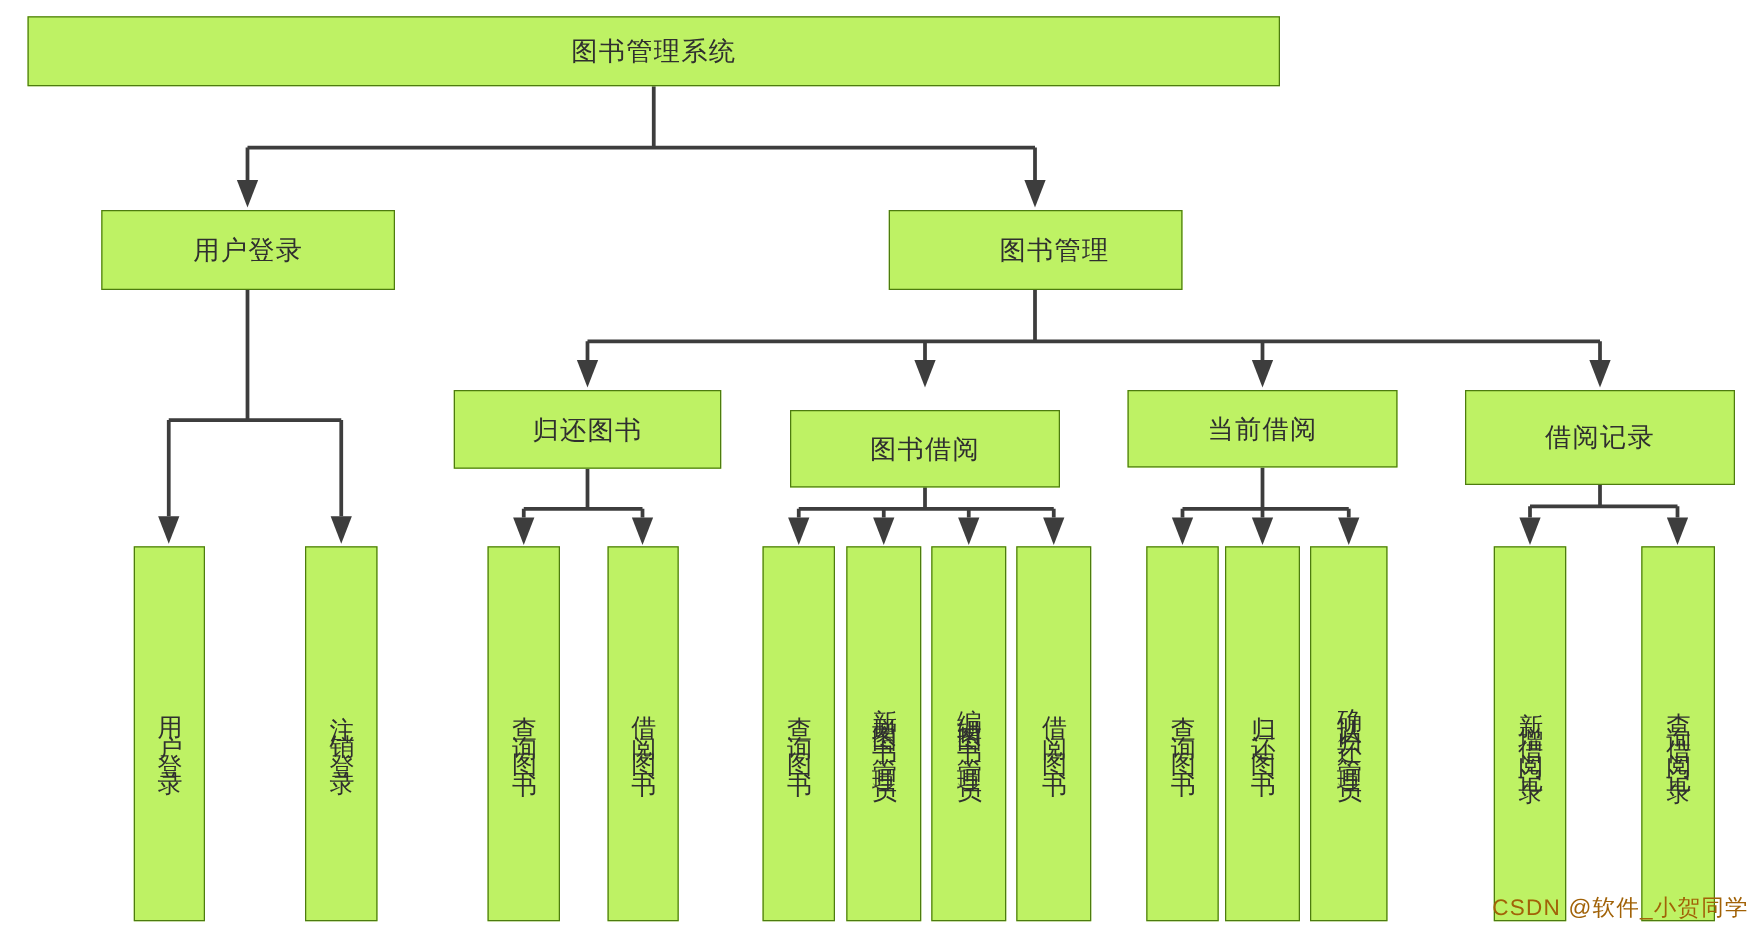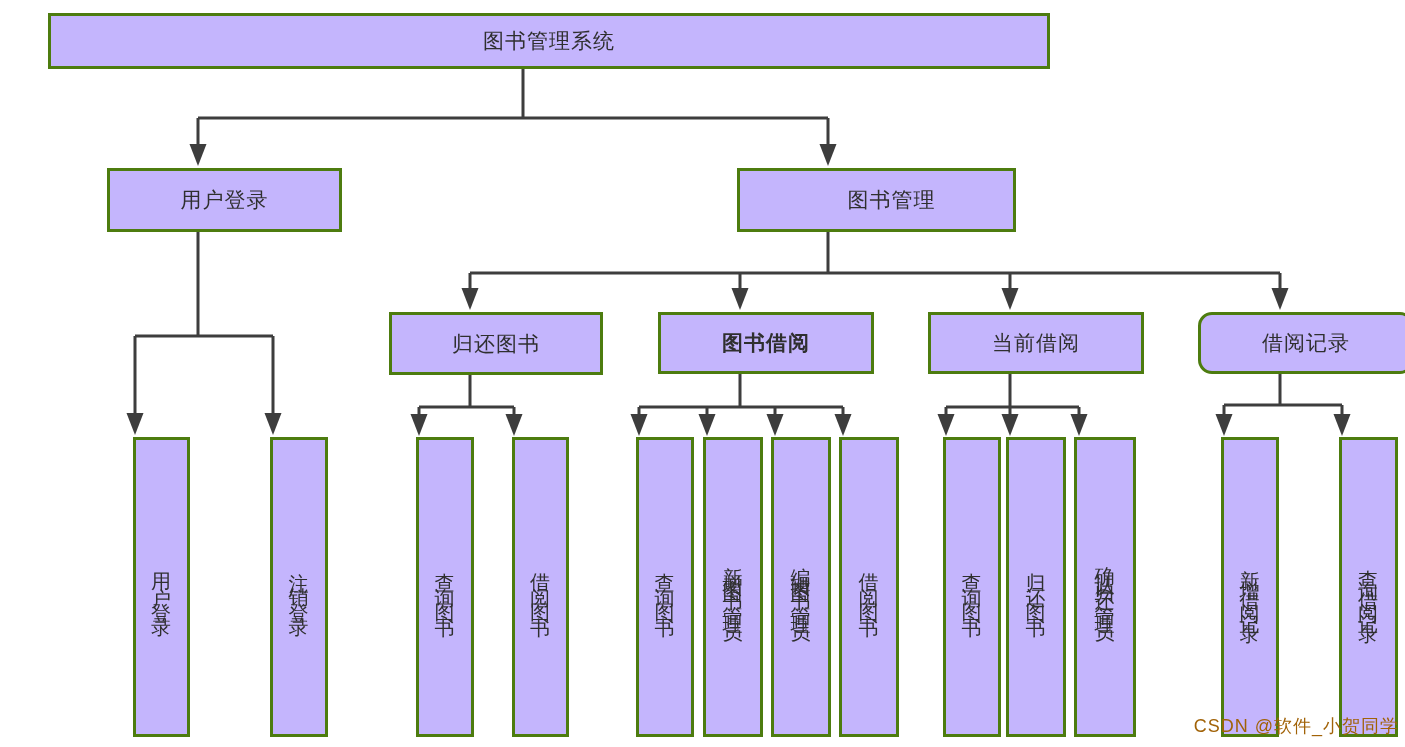--- a/index.html
+++ b/index.html
@@ -14,14 +14,13 @@
   .node {
     position: absolute;
     box-sizing: border-box;
-    background: #c4b5fd;
-    border: 3px solid #4d7c0f;
+    background: #bef264;
+    border: 1px solid #4d7c0f;
     color: #2f2f2f;
     display: flex;
     align-items: center;
     justify-content: center;
     text-align: center;
-    margin-left: 26px;
   }
   .hbox { font-size: 21px; letter-spacing: 1px; }
   .vbox {

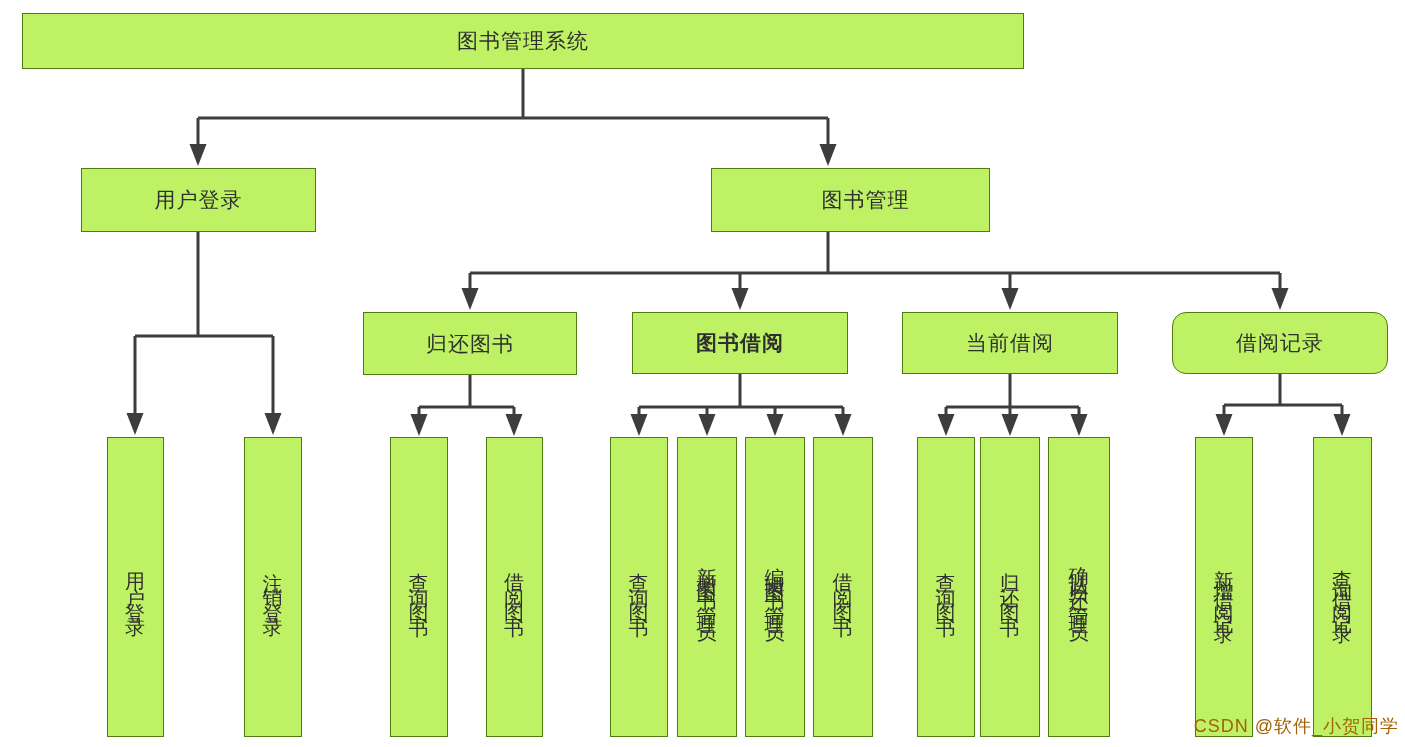--- a/index.html
+++ b/index.html
@@ -37,7 +37,7 @@
   .n-root            { left: 22px;   top: 13px;  width: 1002px; height: 56px; }
   
   .n-user-login      { left: 81px;   top: 168px; width: 235px; height: 64px; }
-  .n-book-mgmt       { left: 711px;  top: 168px; width: 279px; height: 64px; padding-left: 30px; }
+  .n-book-mgmt       { left: 711px;  top: 168px; width: 235px; height: 64px; padding-left: 30px; }
   
   .n-new-book-rec    { left: 363px;  top: 312px; width: 214px; height: 63px; }
   .n-book-borrow     { left: 632px;  top: 312px; width: 216px; height: 62px; font-weight: bold; }

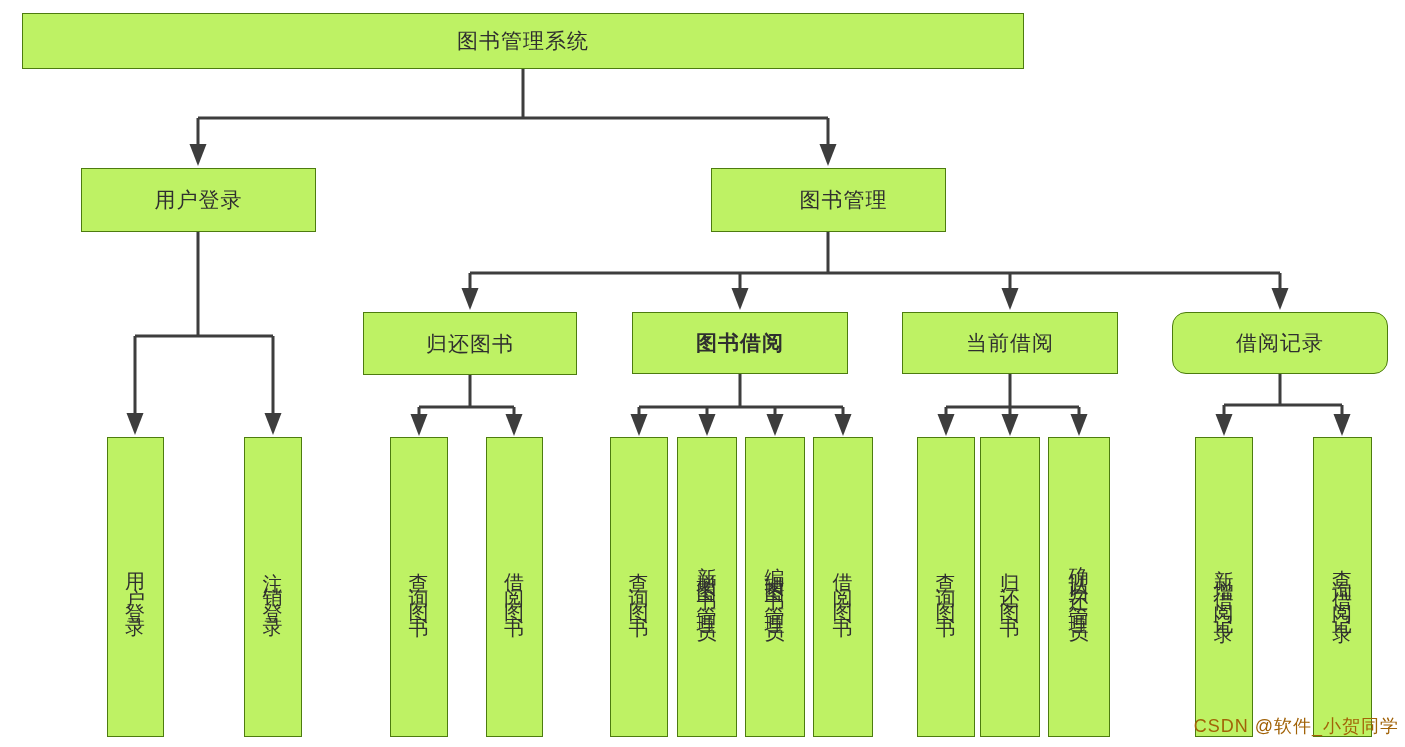--- a/index.html
+++ b/index.html
@@ -40,7 +40,7 @@
   .n-book-mgmt       { left: 711px;  top: 168px; width: 235px; height: 64px; padding-left: 30px; }
   
   .n-new-book-rec    { left: 363px;  top: 312px; width: 214px; height: 63px; }
-  .n-book-borrow     { left: 632px;  top: 312px; width: 216px; height: 62px; font-weight: bold; }
+  .n-book-borrow     { left: 632px;  top: 328px; width: 216px; height: 62px; }
   .n-current-borrow  { left: 902px;  top: 312px; width: 216px; height: 62px; }
   .n-borrow-records  { left: 1172px; top: 312px; width: 216px; height: 62px; border-radius: 14px; }
   

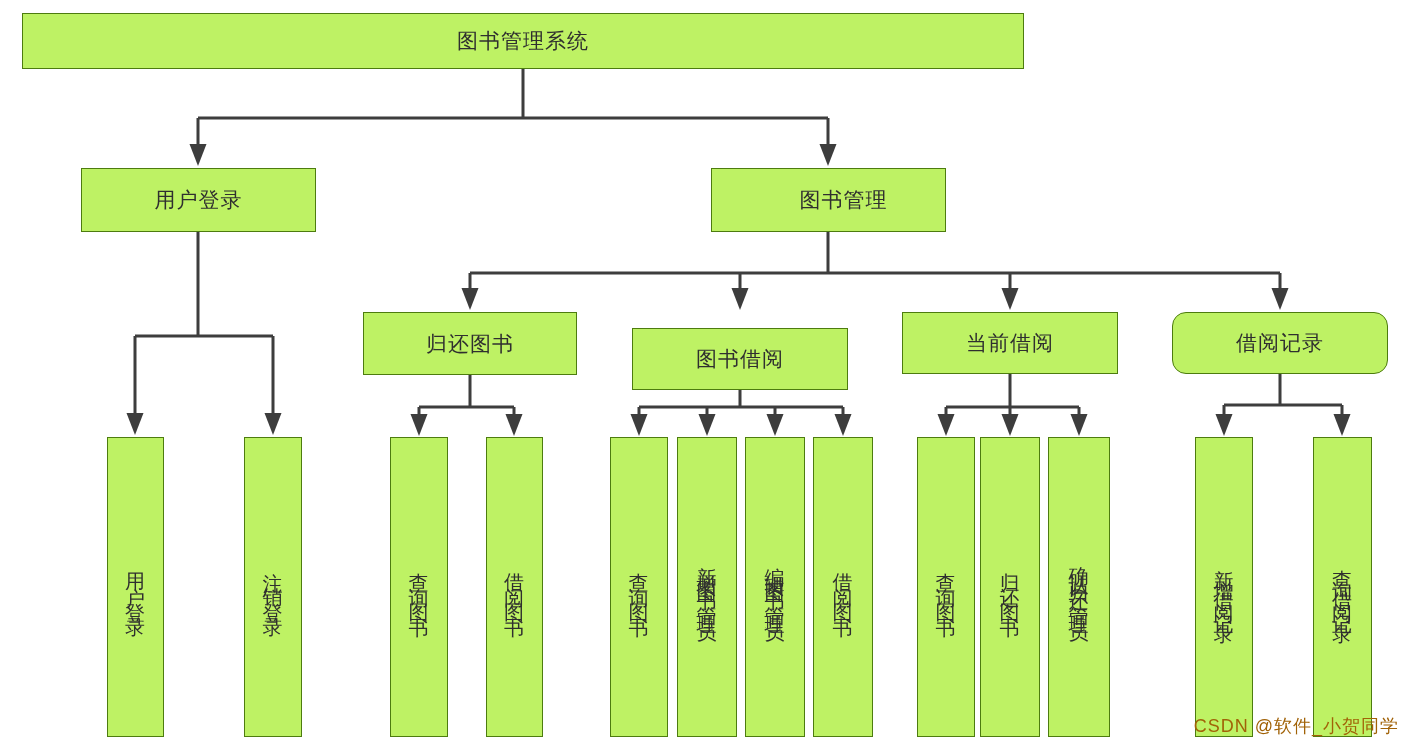--- a/index.html
+++ b/index.html
@@ -42,7 +42,7 @@
   .n-new-book-rec    { left: 363px;  top: 312px; width: 214px; height: 63px; }
   .n-book-borrow     { left: 632px;  top: 328px; width: 216px; height: 62px; }
   .n-current-borrow  { left: 902px;  top: 312px; width: 216px; height: 62px; }
-  .n-borrow-records  { left: 1172px; top: 312px; width: 216px; height: 62px; border-radius: 14px; }
+  .n-borrow-records  { left: 1172px; top: 312px; width: 216px; height: 76px; }
   
   .n-v-user-login    { left: 107px;  top: 437px; width: 57px; height: 300px; }
   .n-v-logout        { left: 244px;  top: 437px; width: 58px; height: 300px; }

